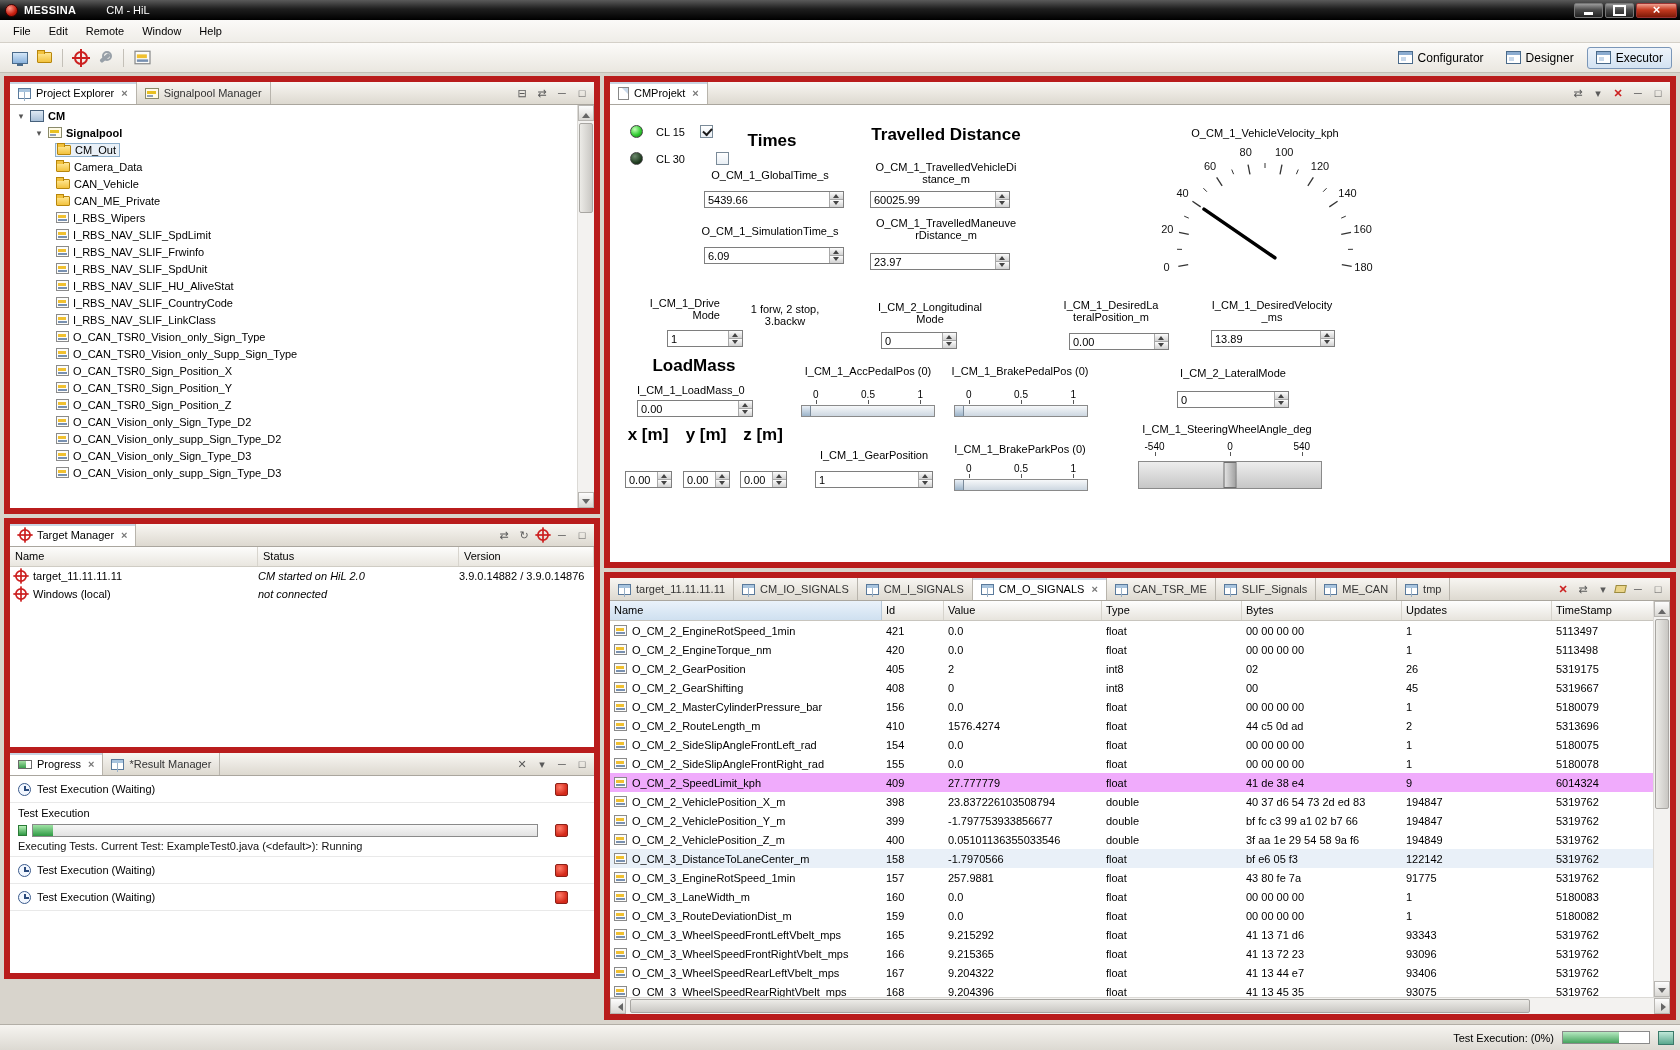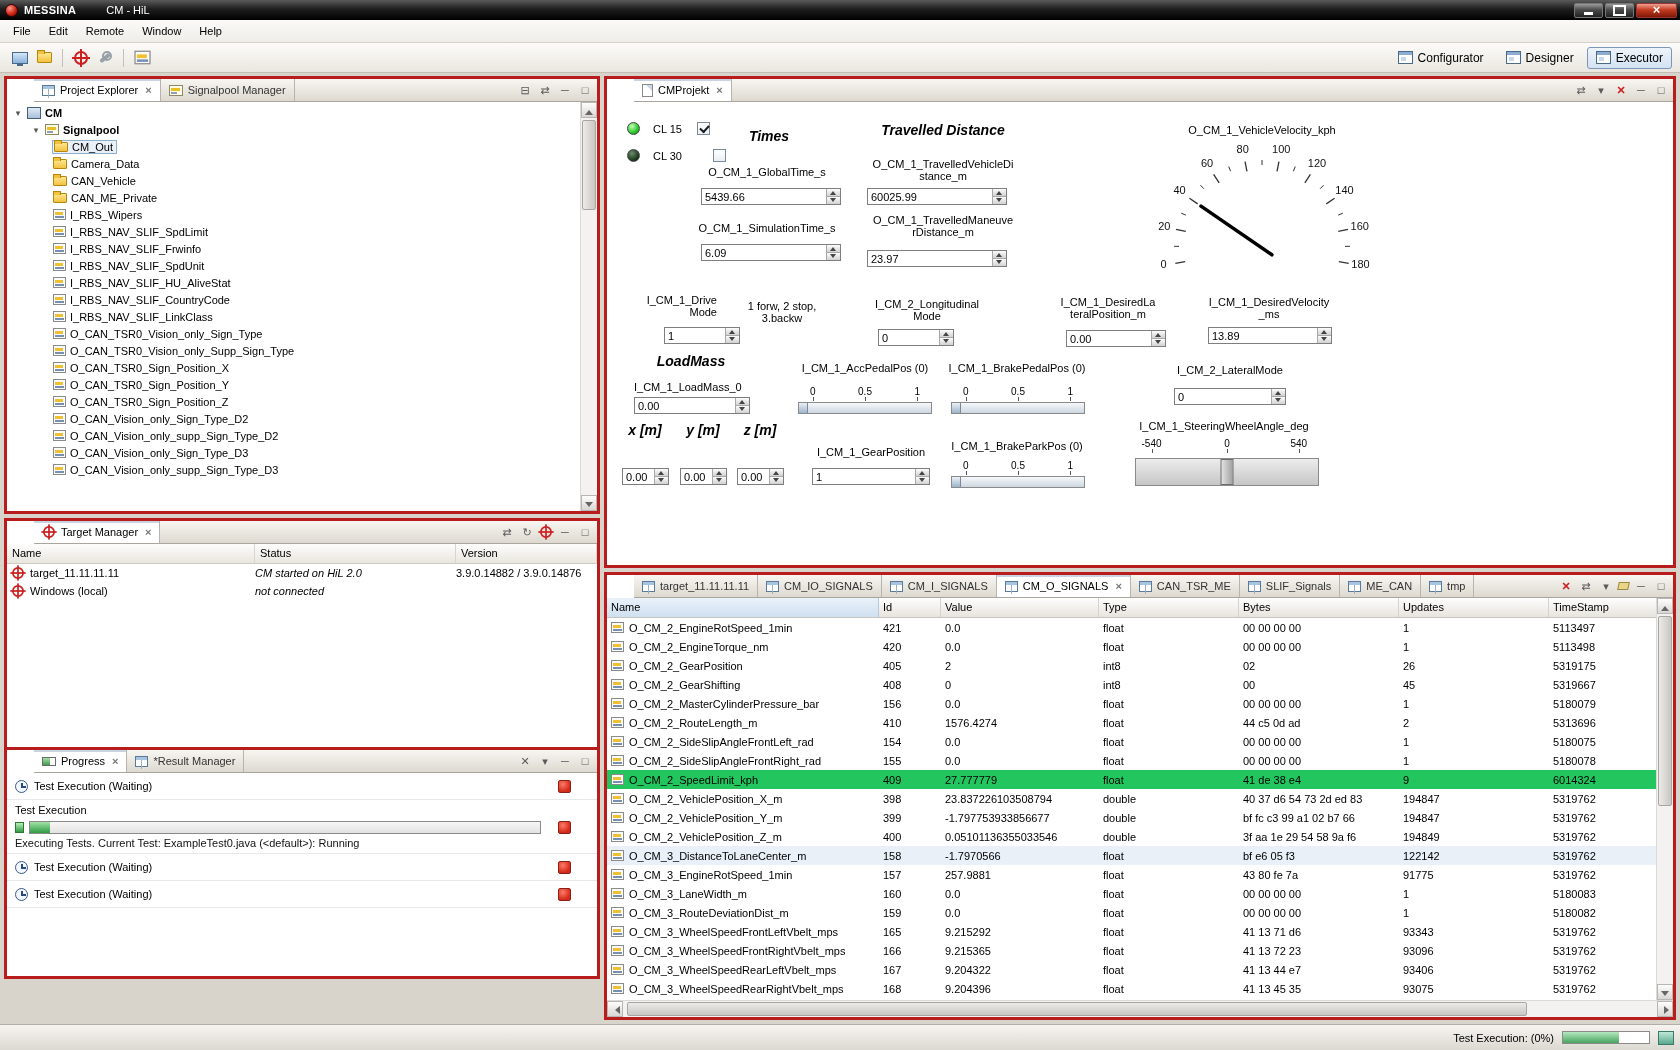--- a/index.html
+++ b/index.html
@@ -79,7 +79,7 @@
 
   
   .workspace { position:absolute; top:73px; left:0; right:0; bottom:26px; background:#d8d4cc; }
-  .panel { position:absolute; border:3px solid #b91c1c; background:#fff; overflow:hidden;padding-left:27px; }
+  .panel { position:absolute; border:6px solid #b91c1c; background:#fff; overflow:hidden; }
   .tabrow { height:23px; background:linear-gradient(#f8f6f2,#ddd9d0); border-bottom:1px solid #aaa69e; display:flex; align-items:stretch; }
   .tab { display:flex; align-items:center; gap:5px; padding:0 8px; border-right:1px solid #b8b4ac; font-size:11px; color:#333; white-space:nowrap; }
   .tab.active { background:#fff; color:#000; box-shadow:inset 0 2px 0 #c8d4e2; }

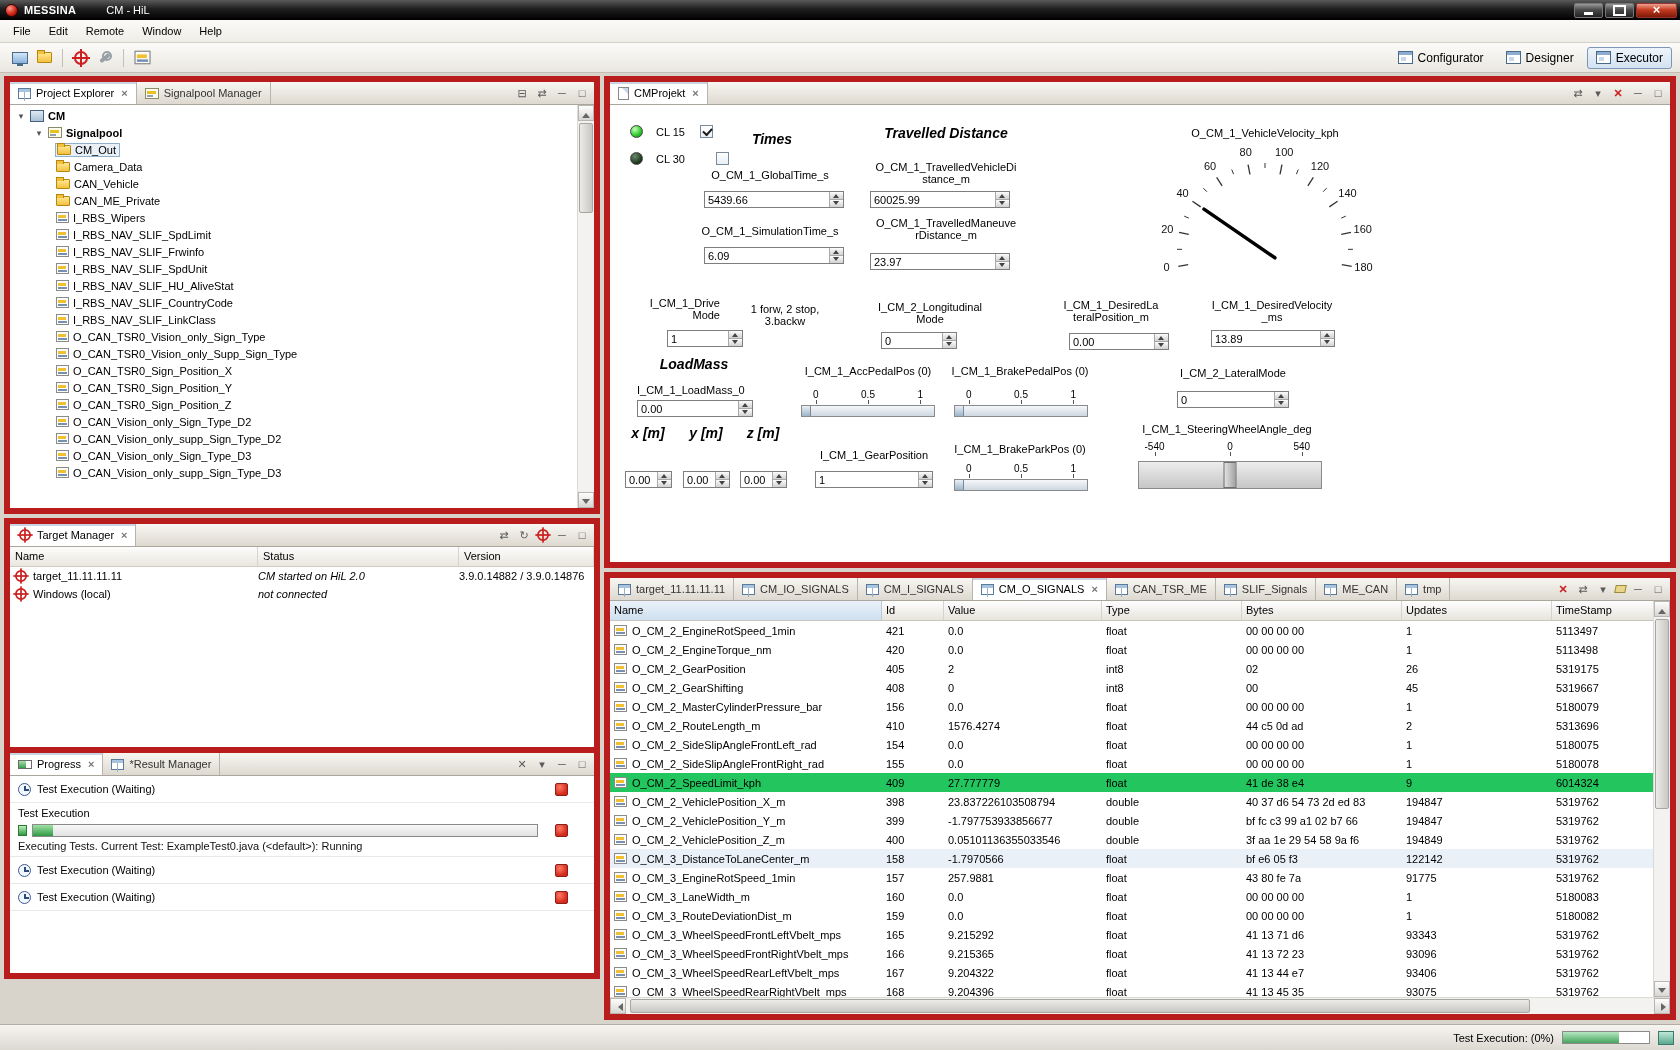--- a/index.html
+++ b/index.html
@@ -141,7 +141,7 @@
   .dash { overflow:hidden; }
   .dash > * { position:absolute; }
   .dlab { white-space:nowrap; font-size:11px; line-height:12px; }
-  .dhead { white-space:nowrap; font-size:14px; font-weight:bold;font-style:italic; }
+  .dhead { white-space:nowrap; font-size:17px; font-weight:bold; }
   .ctr { transform:translateX(-50%); text-align:center; }
   .rt { text-align:right; }
   .led { width:13px; height:13px; border-radius:50%; border:1px solid #444; }

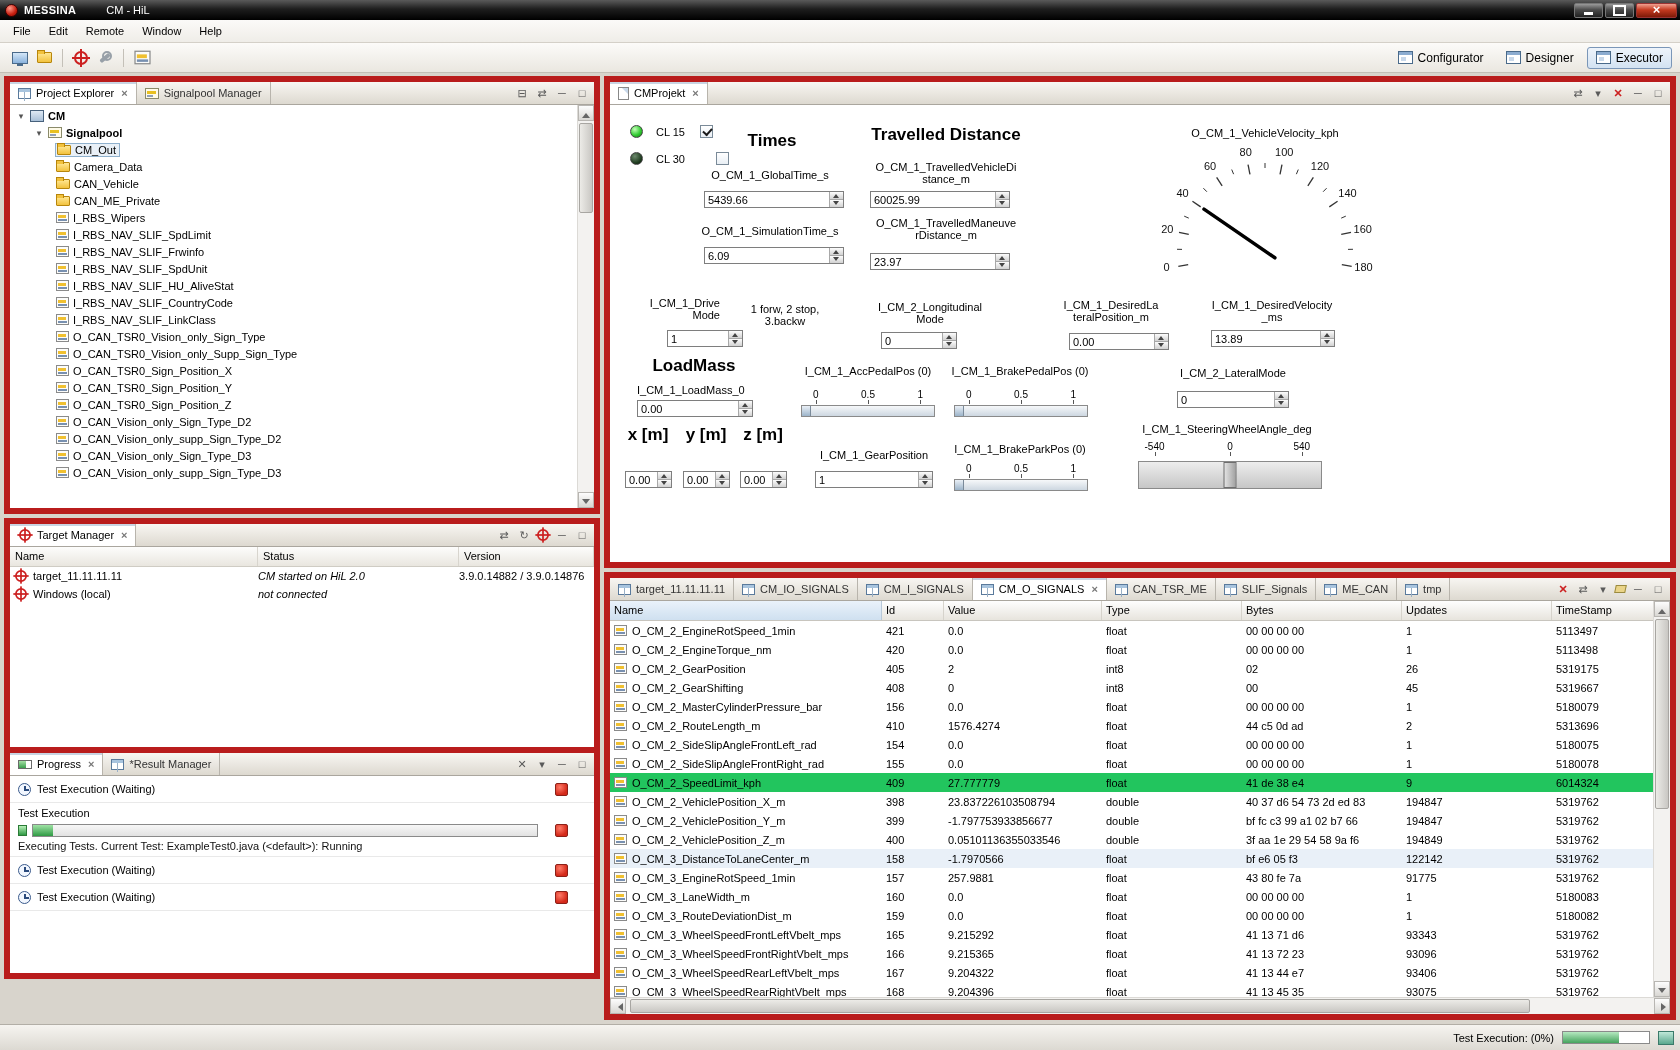--- a/index.html
+++ b/index.html
@@ -177,7 +177,7 @@
   .sgh { padding:3px 4px; border-right:1px solid #d6d3cc; overflow:hidden; white-space:nowrap; flex:none; }
   .sgh.first { background:linear-gradient(#eaf2fa,#cfe0f0); border-right-color:#b8c8d8; }
   .sgr { display:flex; height:19px; align-items:center; }
-  .sgr.sel { background:#22c55e; }
+  .sgr.sel { background:#f0abfc; }
   .sgr.hov { background:#e9f0f8; }
   .sgc { padding:0 4px; overflow:hidden; white-space:nowrap; flex:none; display:flex; align-items:center; gap:5px; }
 

